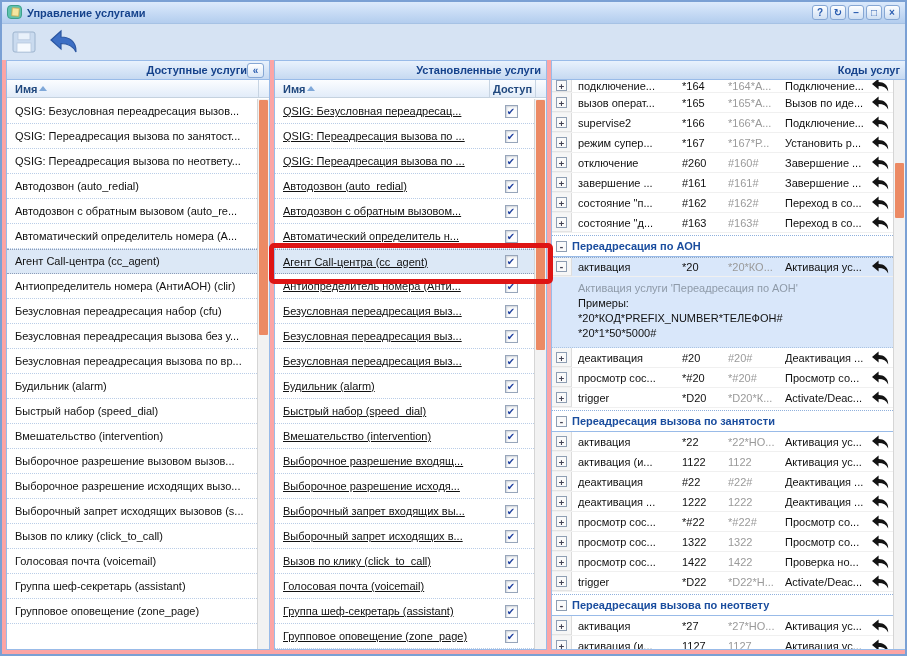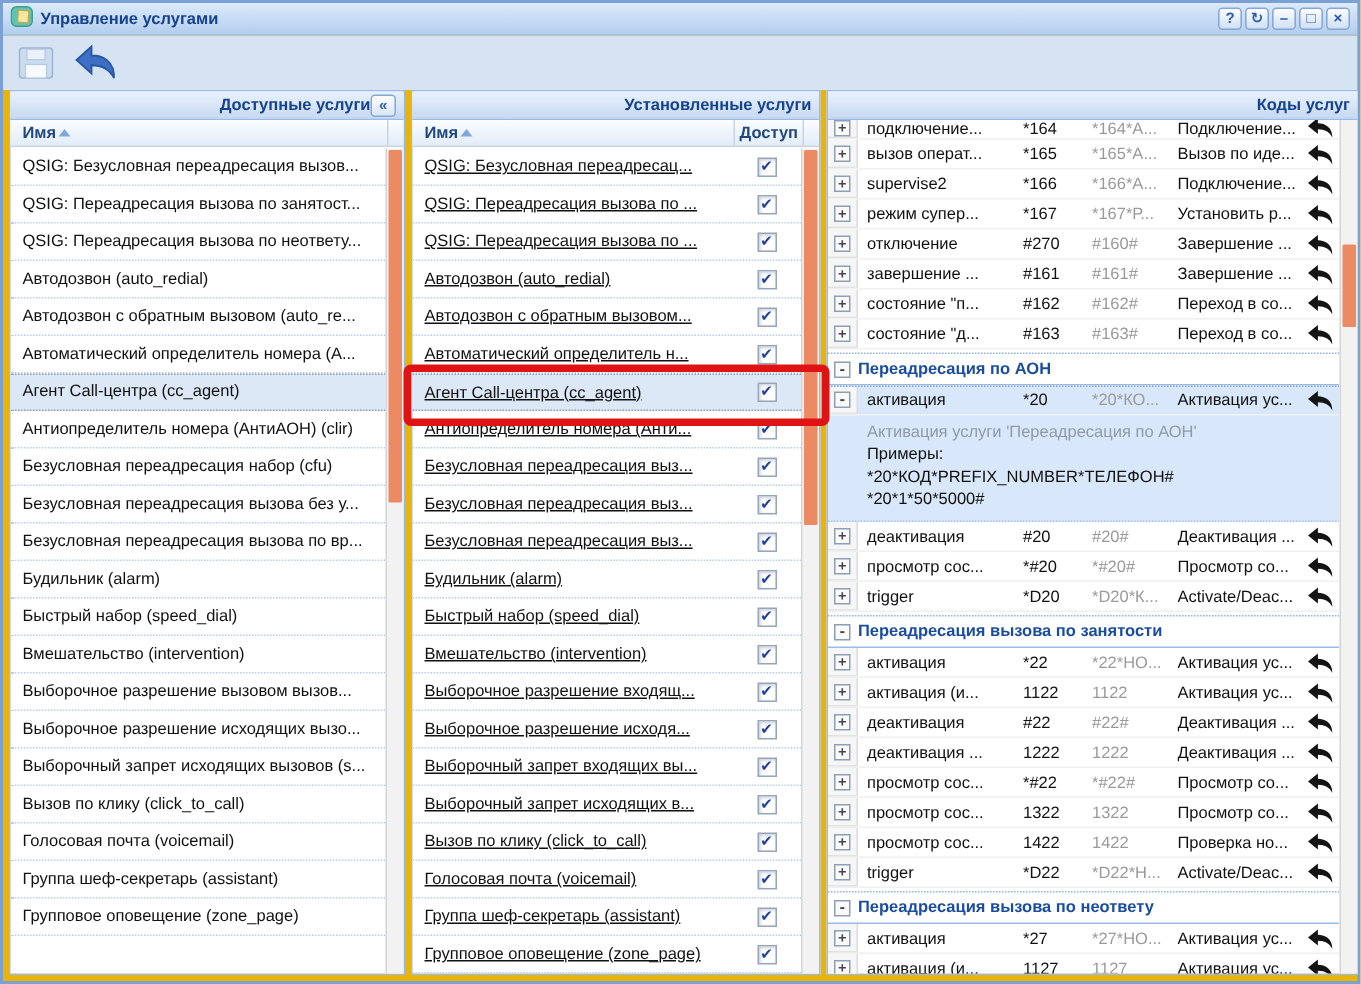--- a/index.html
+++ b/index.html
@@ -6,7 +6,7 @@
   *{box-sizing:border-box;}
   #screen{
     position:relative;width:907px;height:656px;
-    background:#eab308;border:2px solid #7aa0d4;overflow:hidden;
+    background:#fca5a5;border:2px solid #7aa0d4;overflow:hidden;
     font-family:"Liberation Sans","DejaVu Sans",sans-serif;font-size:11px;color:#111;
   }
   

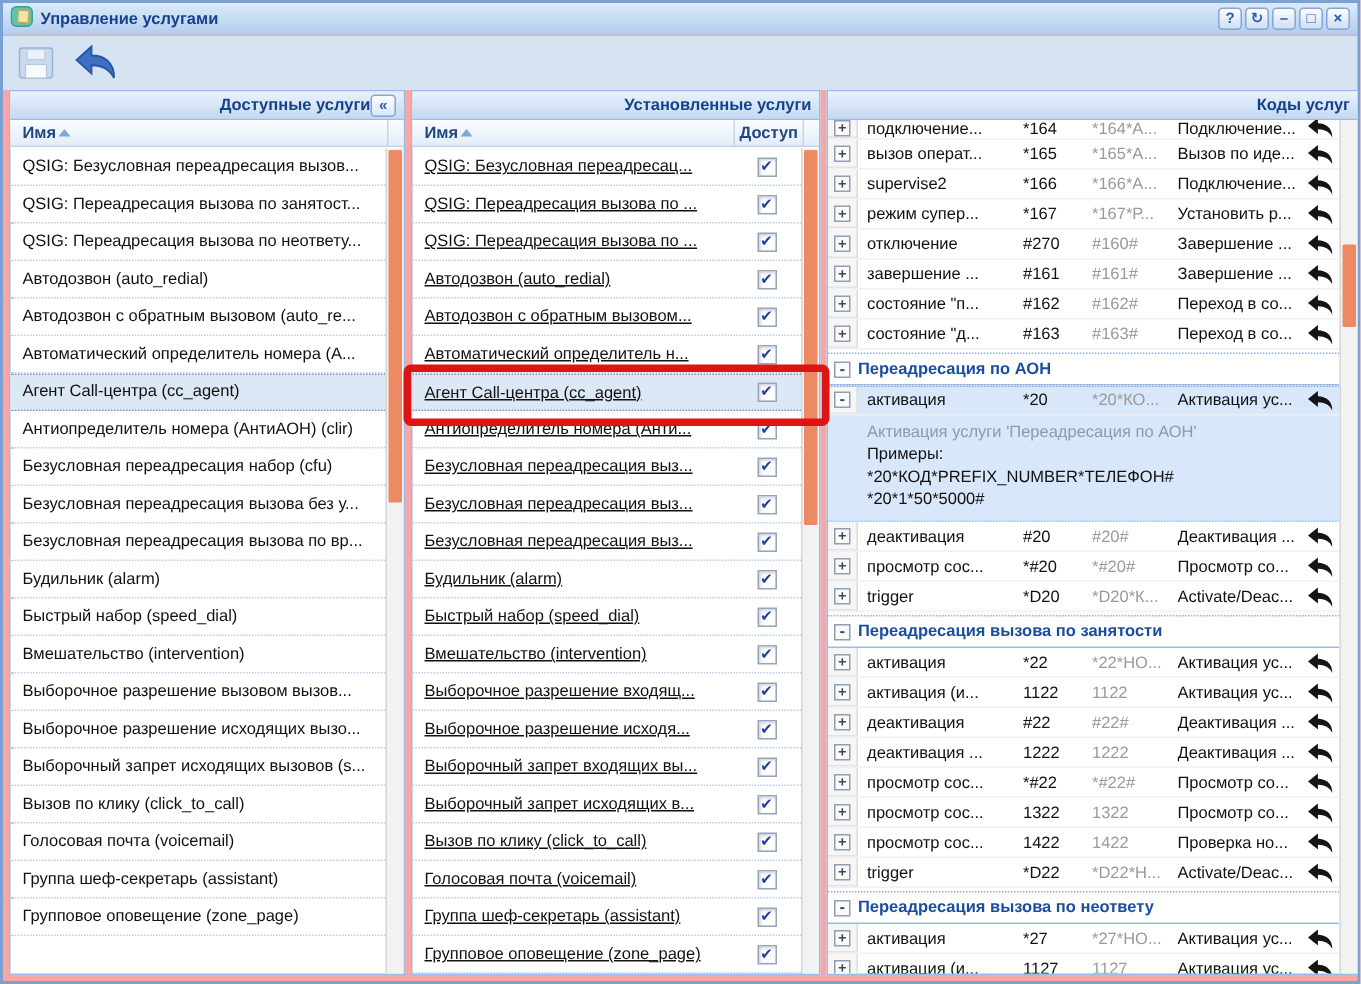--- a/index.html
+++ b/index.html
@@ -375,7 +375,7 @@
             <span class="exp">+</span>
           </span>
           <span class="c-name">отключение</span>
-          <span class="c-code">#270</span>
+          <span class="c-code">#260</span>
           <span class="c-pattern">#160#</span>
           <span class="c-desc">Завершение ...</span>
           <span class="c-arrow">

